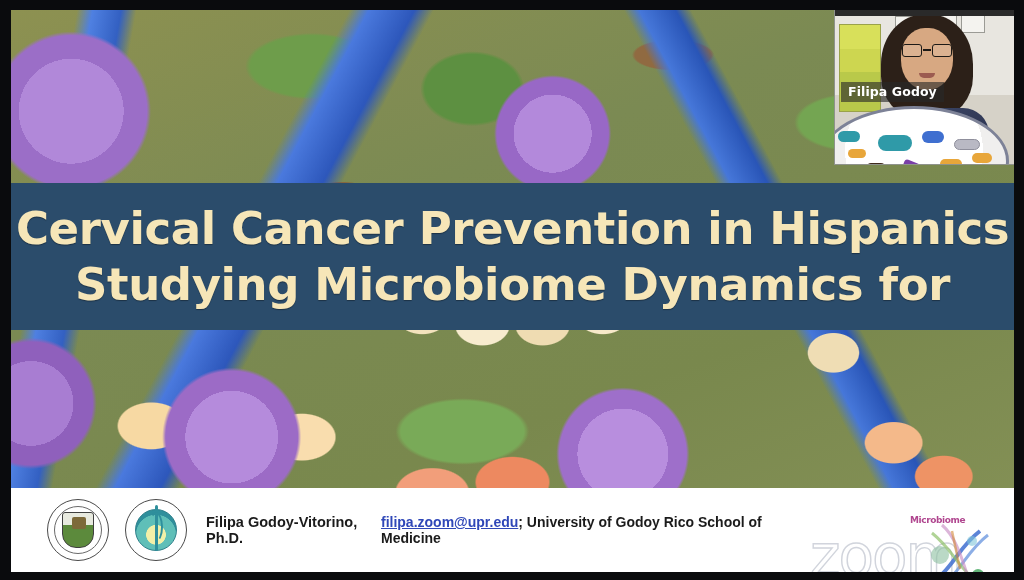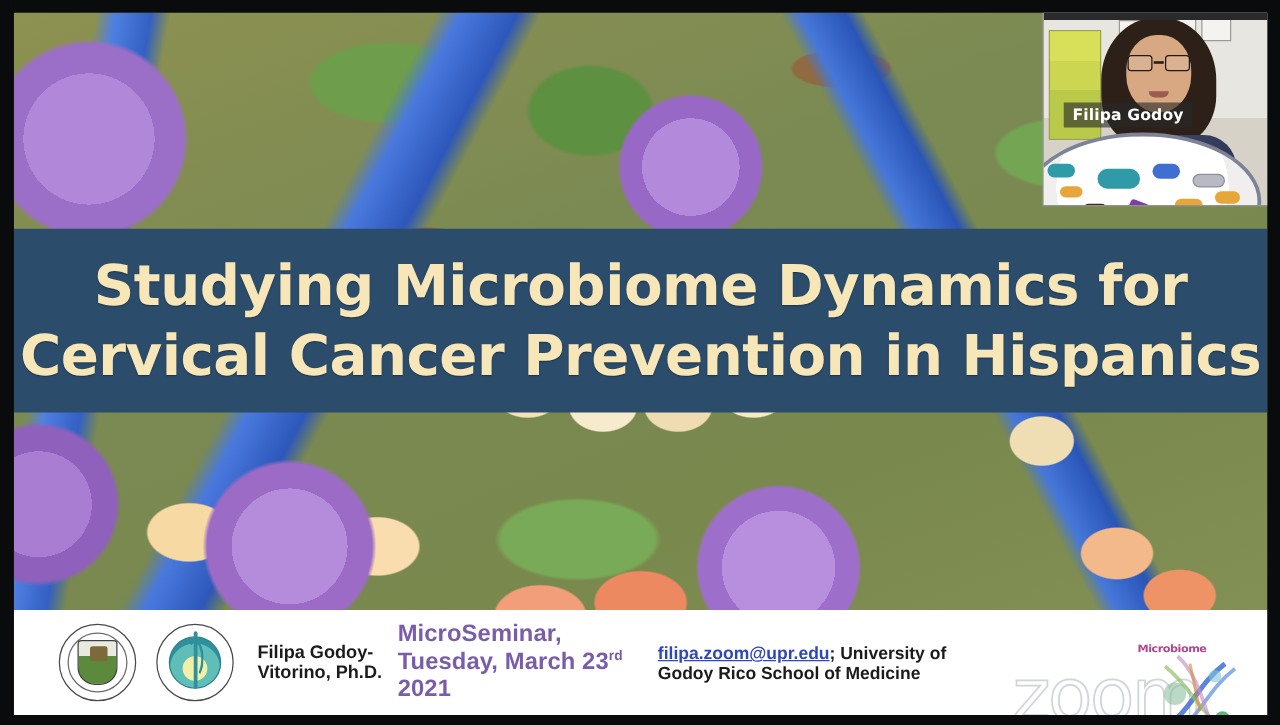--- a/index.html
+++ b/index.html
@@ -287,7 +287,7 @@
   }
   .mb { position:absolute; border-radius:50%; }
   .vt-namebar {
-    position:absolute; left:16px; bottom:62px;
+    position:absolute; left:6px; bottom:62px;
     padding: 2px 7px 3px 7px;
     background: rgba(40,40,40,.62);
     color:#fff;

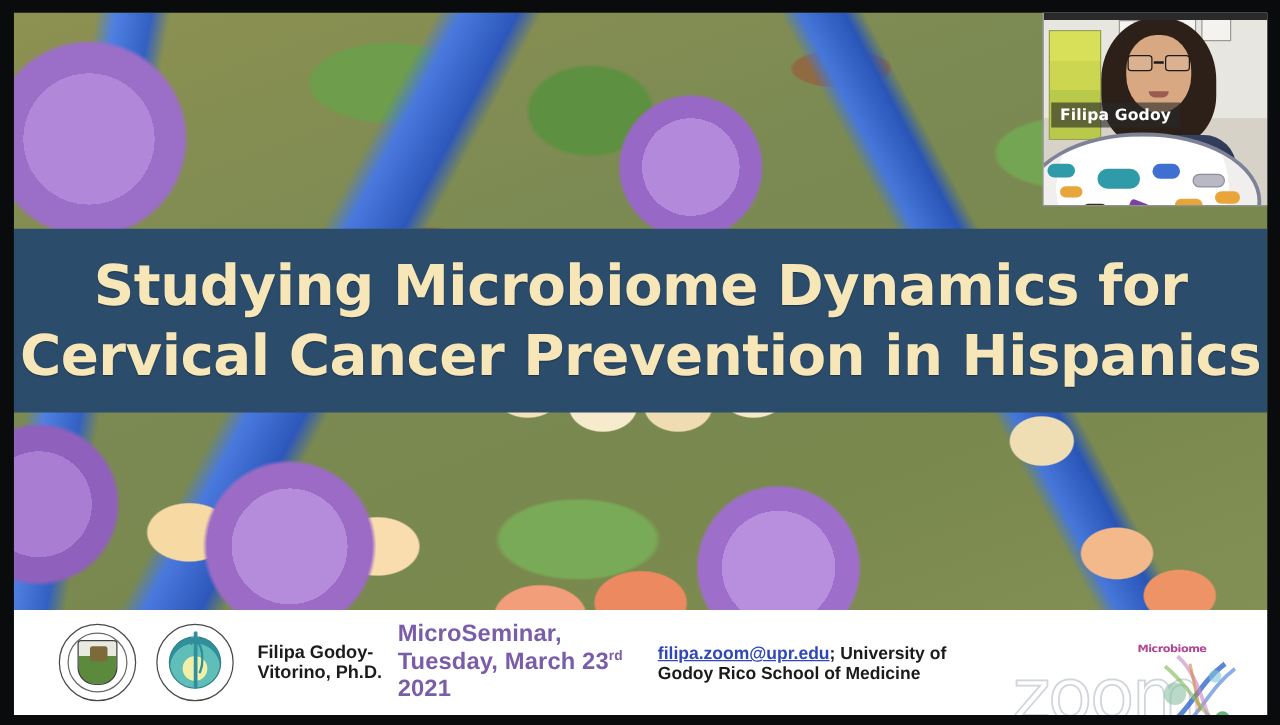--- a/index.html
+++ b/index.html
@@ -313,8 +313,8 @@
     <div class="photo-bg"></div>
 
     <div class="title-band">
+      <div class="title-line">Cervical Cancer Prevention in Hispanics</div>
       <div class="title-line">Studying Microbiome Dynamics for</div>
-      <div class="title-line">Cervical Cancer Prevention in Hispanics</div>
     </div>
 
     <div class="footer">

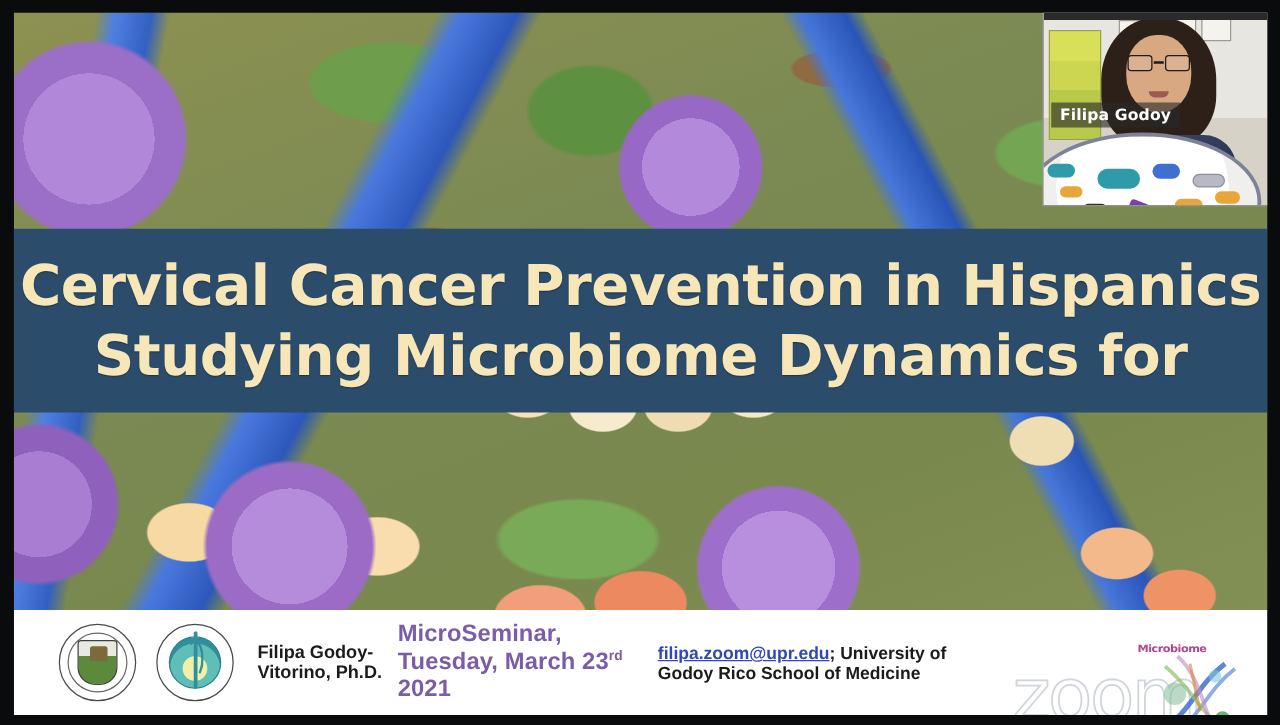--- a/index.html
+++ b/index.html
@@ -337,7 +337,6 @@
 
       <div class="footer-text">
         <div class="presenter-name">Filipa Godoy-Vitorino, Ph.D.</div>
-        <div class="seminar-line"><span>MicroSeminar, Tuesday,  March 23</span><sup>rd</sup><span> 2021</span></div>
         <div class="affil-line"><span class="email">filipa.zoom@upr.edu</span><span>; University of Godoy Rico School of Medicine</span></div>
       </div>
 

